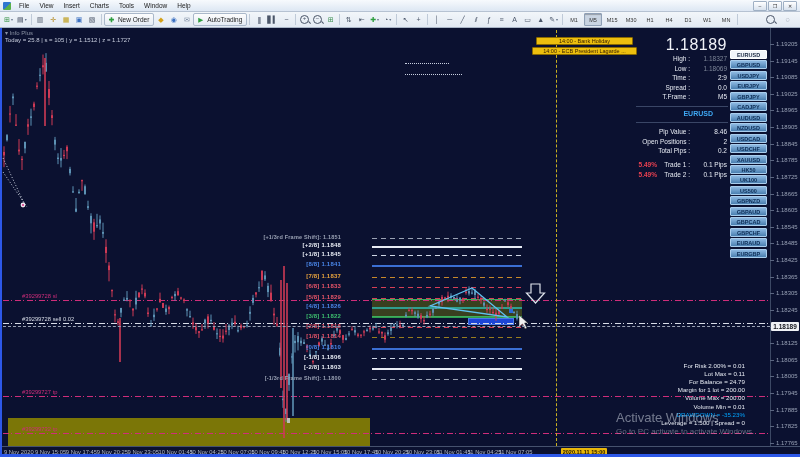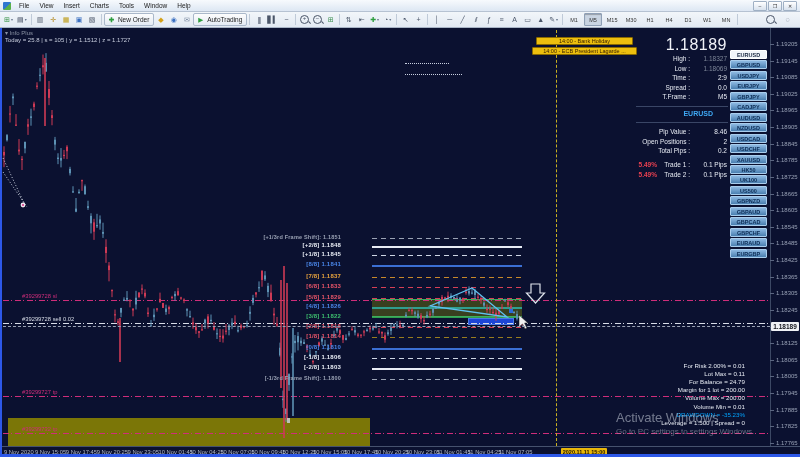--- a/index.html
+++ b/index.html
@@ -729,7 +729,7 @@
       </div>
 
     <div class="lbl" style="left:616px;top:382px;font-size:13px;color:rgba(185,192,205,0.6);">Activate Windows</div>
-    <div class="lbl" style="left:616px;top:399px;font-size:8px;color:rgba(185,192,205,0.5);">Go to PC settings to settings Windows.</div>
+    <div class="lbl" style="left:616px;top:399px;font-size:8px;color:rgba(185,192,205,0.5);">Go to PC activate to activate Windows.</div>
 
     <div class="abs" style="left:0;top:418px;width:800px;height:1px;background:#46526e;"></div>
     <div id="timeaxis">

